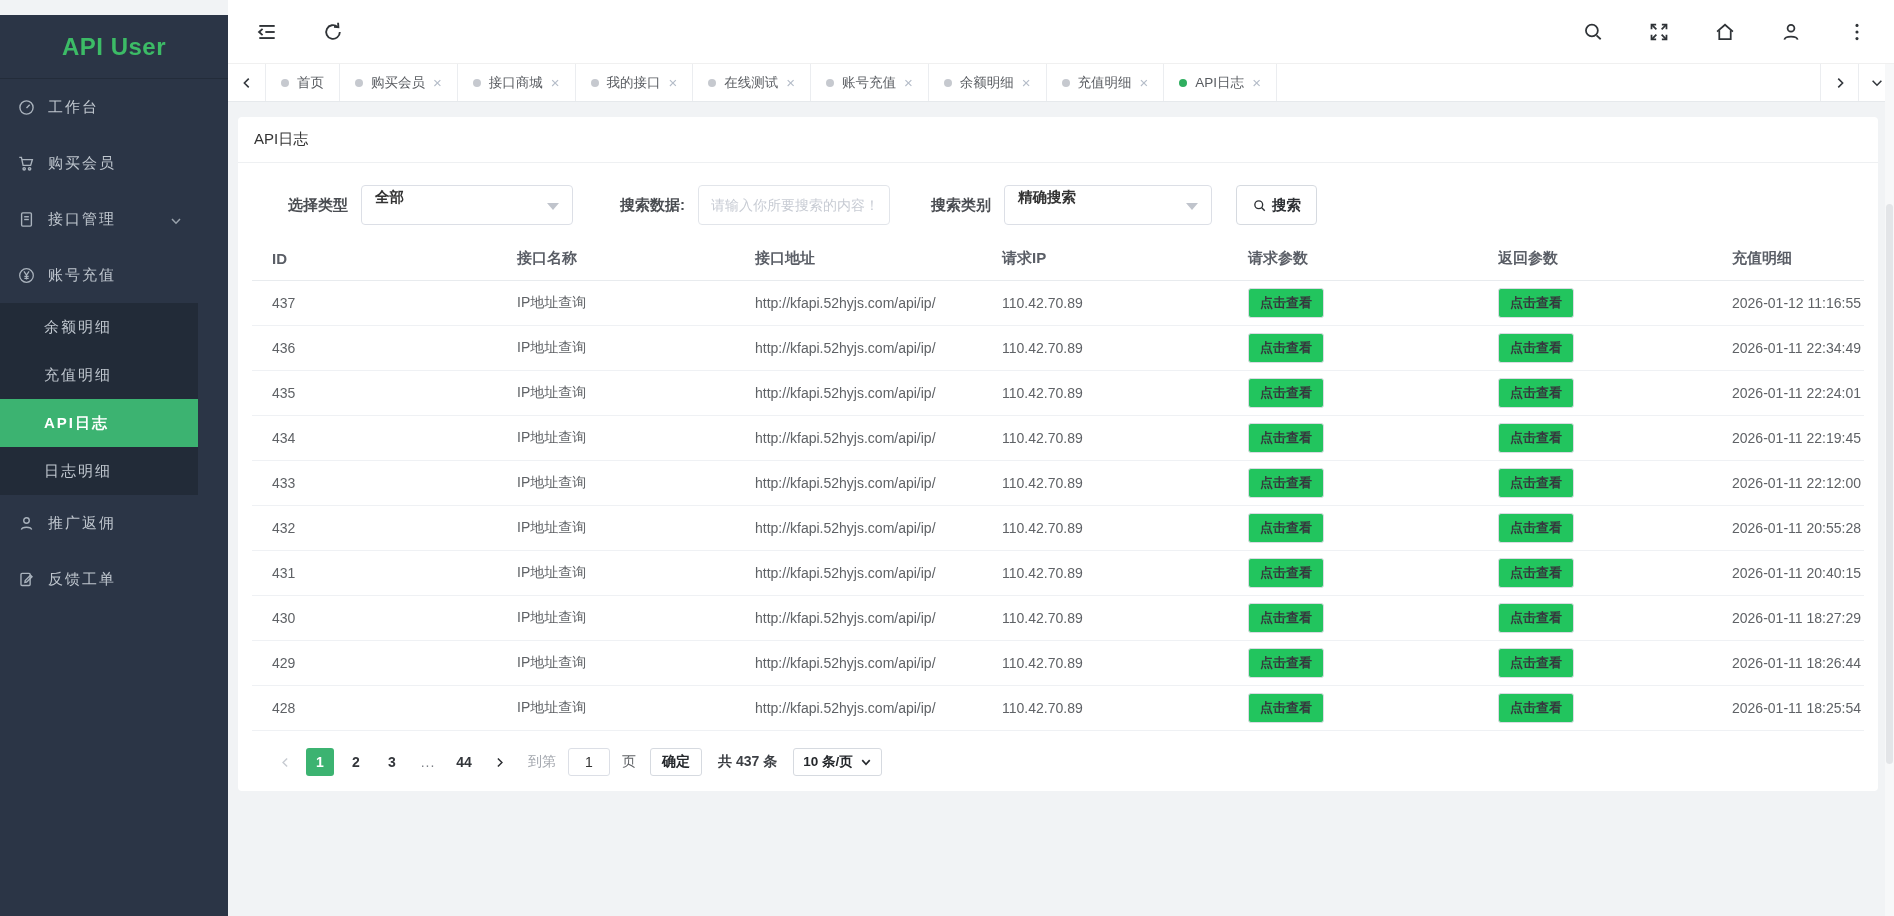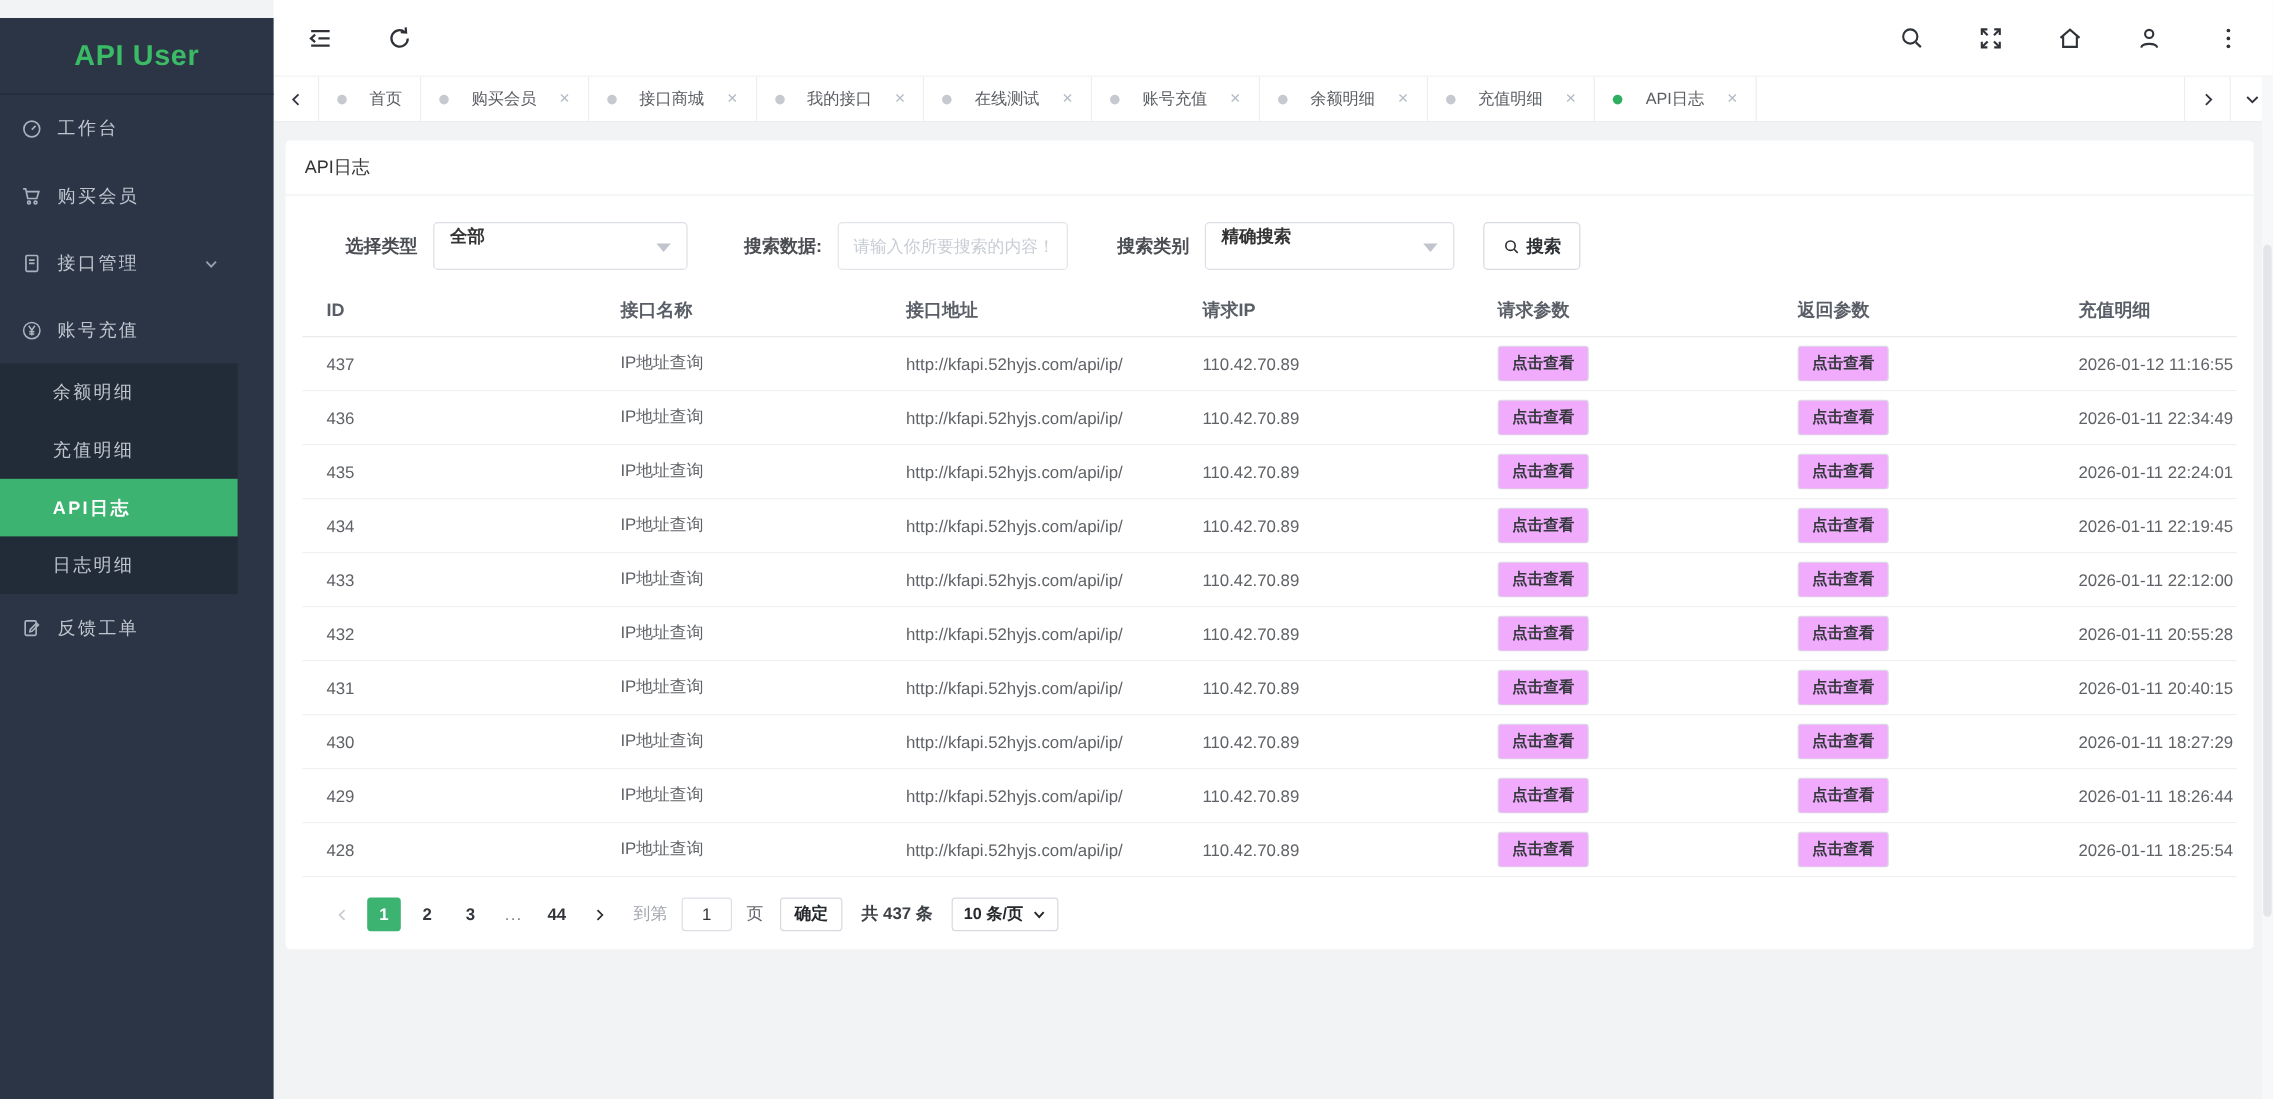--- a/index.html
+++ b/index.html
@@ -40,7 +40,7 @@
     color:#33373d; cursor:pointer; border-right:1px solid #ebedf0; }
   .tab-nav.right { border-right:none; border-left:1px solid #ebedf0; }
   .tab-nav svg { width:14px; height:14px; }
-  .tab { display:flex; align-items:center; padding:0 15px; gap:19px;
+  .tab { display:flex; align-items:center; padding:0 15px; gap:8px;
     border-right:1px solid #ebedf0; cursor:pointer; font-size:13.5px; color:#595c61; }
   .tab-dot { width:8px; height:8px; border-radius:50%; background:#c6c9cf; }
   .tab.active .tab-dot { background:#2fae5f; }

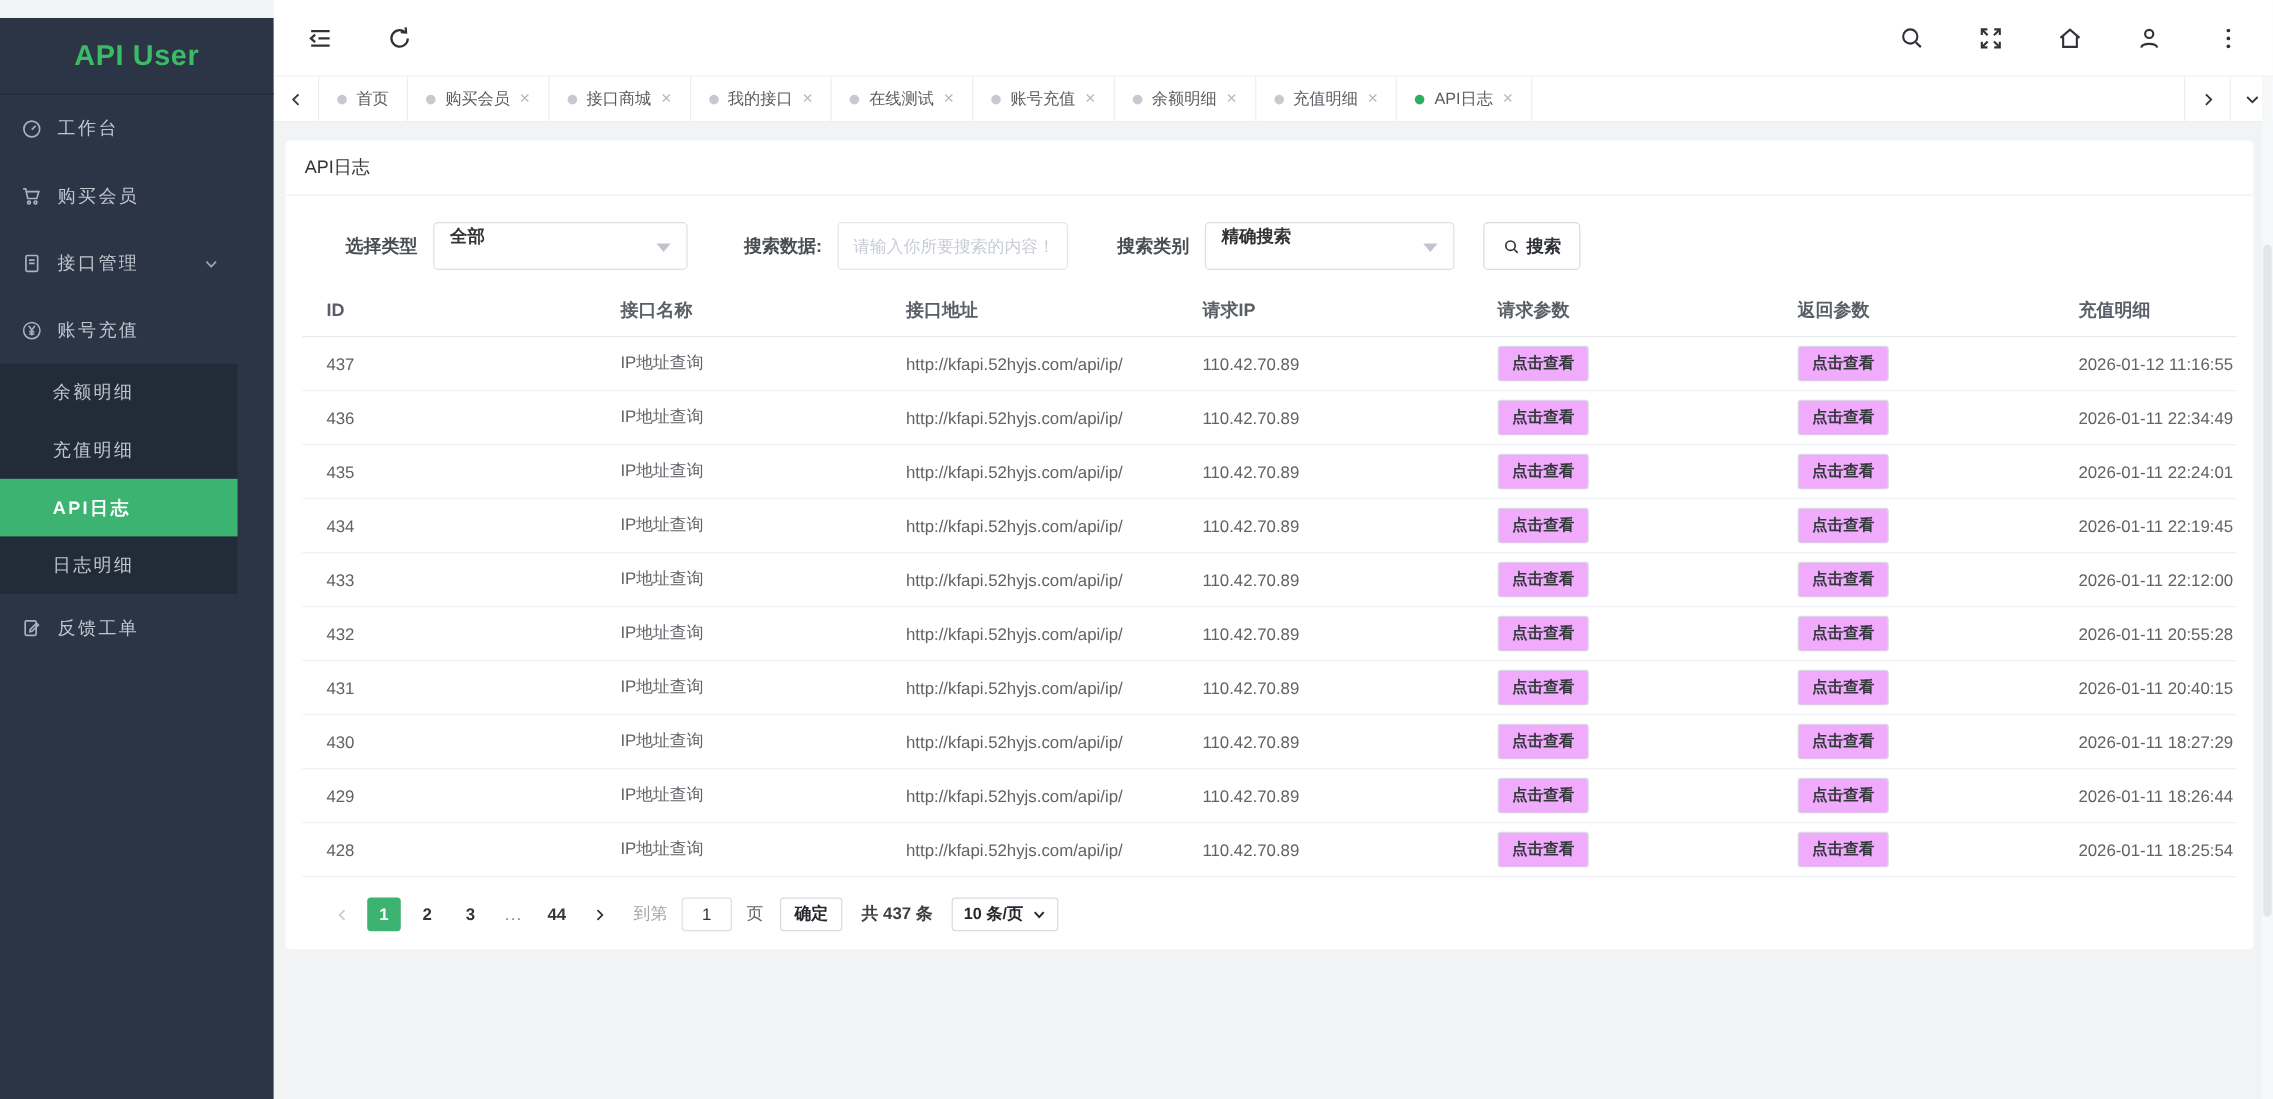--- a/index.html
+++ b/index.html
@@ -85,7 +85,7 @@
   .tr { height:45px; font-size:14px; color:#5f6266; border-bottom:1px solid #eff1f4; }
   .tr:last-child { border-bottom:1px solid #eff1f4; }
   .td, .th { padding-left:20px; overflow:hidden; white-space:nowrap; }
-  .view-btn { display:inline-block; padding:5px 11px; background:#f0abfc;
+  .view-btn { display:inline-block; padding:5px 11px; background:#22c55e;
     border:1px solid #d9dce2; border-radius:3px; font-size:13px; font-weight:600;
     color:#35383d; cursor:pointer; }
 

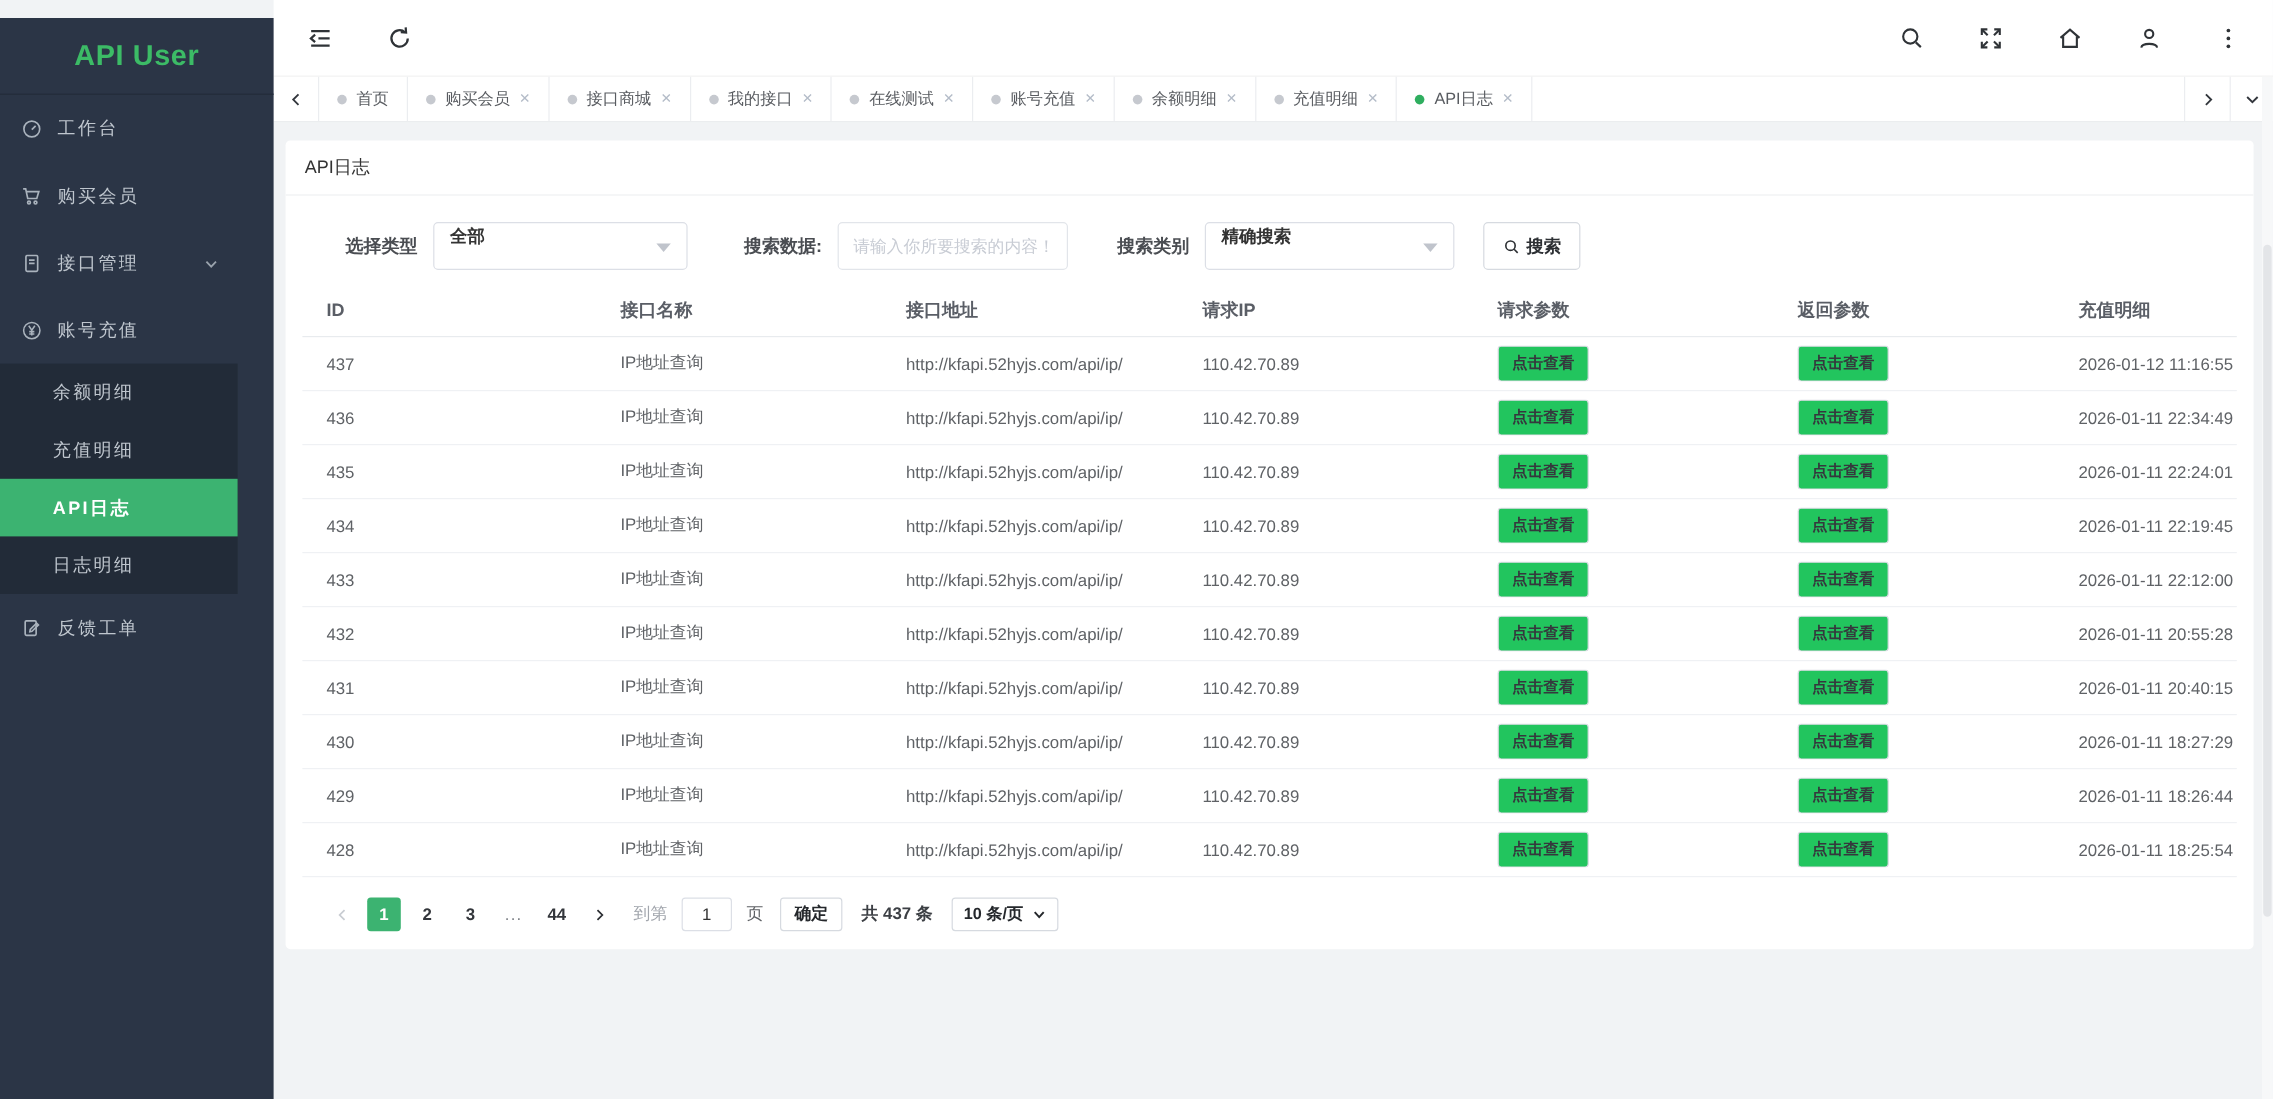--- a/index.html
+++ b/index.html
@@ -176,6 +176,15 @@
       <div class="menu-item">
         <span class="mi-icon">
           <svg viewBox="0 0 16 16" fill="none" stroke="currentColor" stroke-width="1.3">
+            <circle cx="8" cy="5.2" r="2.6"></circle>
+            <path d="M3.2 13.8c.5-3 9.1-3 9.6 0"></path>
+          </svg>
+        </span>
+        <span class="mi-label">推广返佣</span>
+      </div>
+      <div class="menu-item">
+        <span class="mi-icon">
+          <svg viewBox="0 0 16 16" fill="none" stroke="currentColor" stroke-width="1.3">
             <rect x="2.8" y="2.2" width="8.6" height="11.4" rx="1"></rect>
             <path d="M8.2 10.4l5-5-1.4-1.4-5 5-.3 1.7z"></path>
           </svg>

